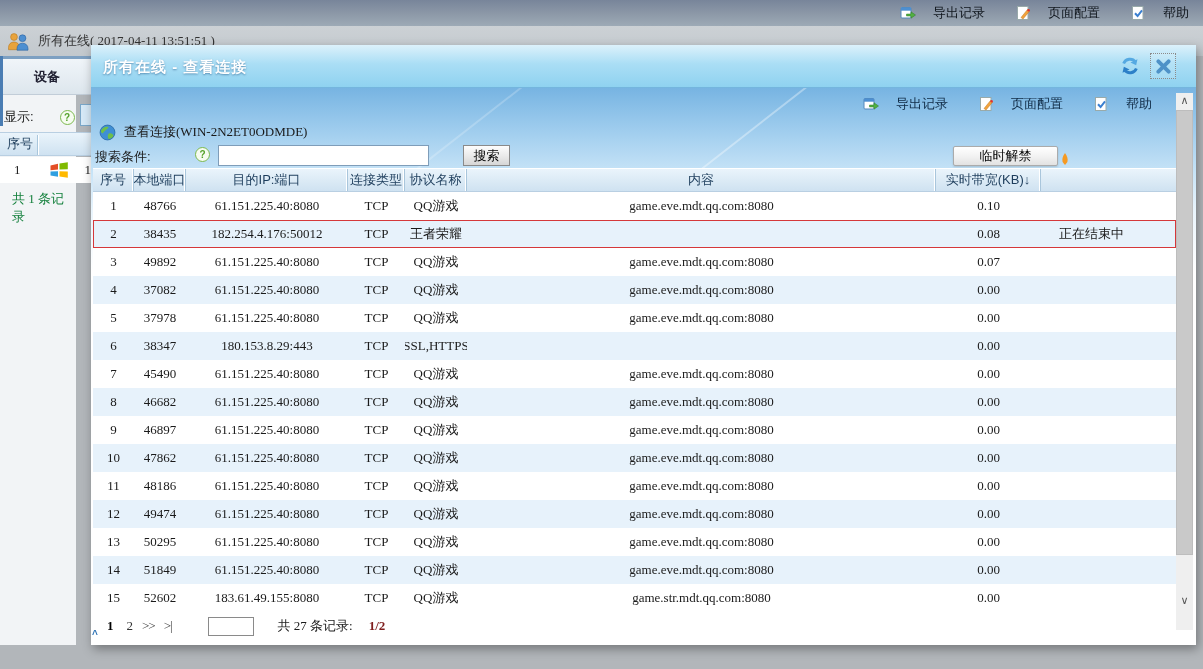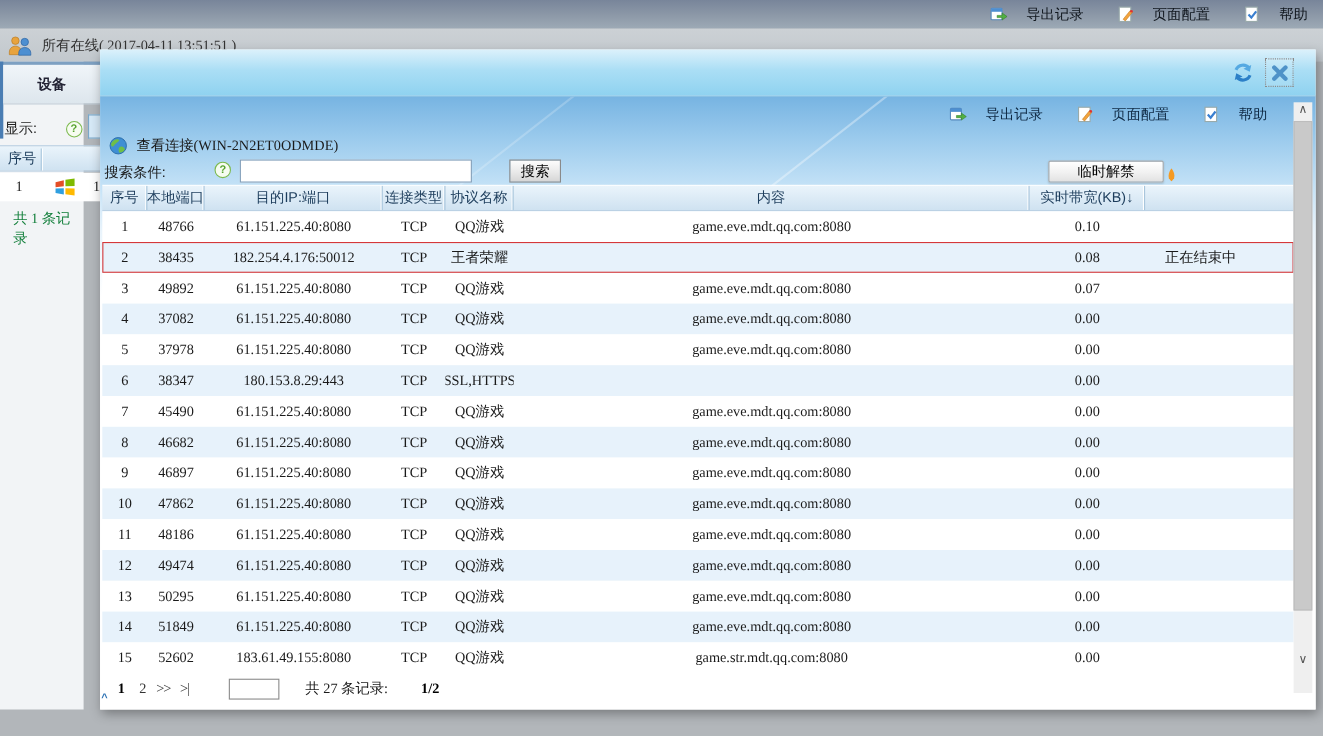--- a/index.html
+++ b/index.html
@@ -179,6 +179,7 @@
 
   <div class="dialog">
     <div class="titlebar">
+      <span class="title">所有在线 - 查看连接</span>
       <button class="refresh-btn">
         <svg width="22" height="22" viewBox="0 0 20 20">
             <path d="M15.8 12.2a6.2 6.2 0 0 1-10.8 1.4" fill="none" stroke="#2c80c8" stroke-width="2.6"></path>

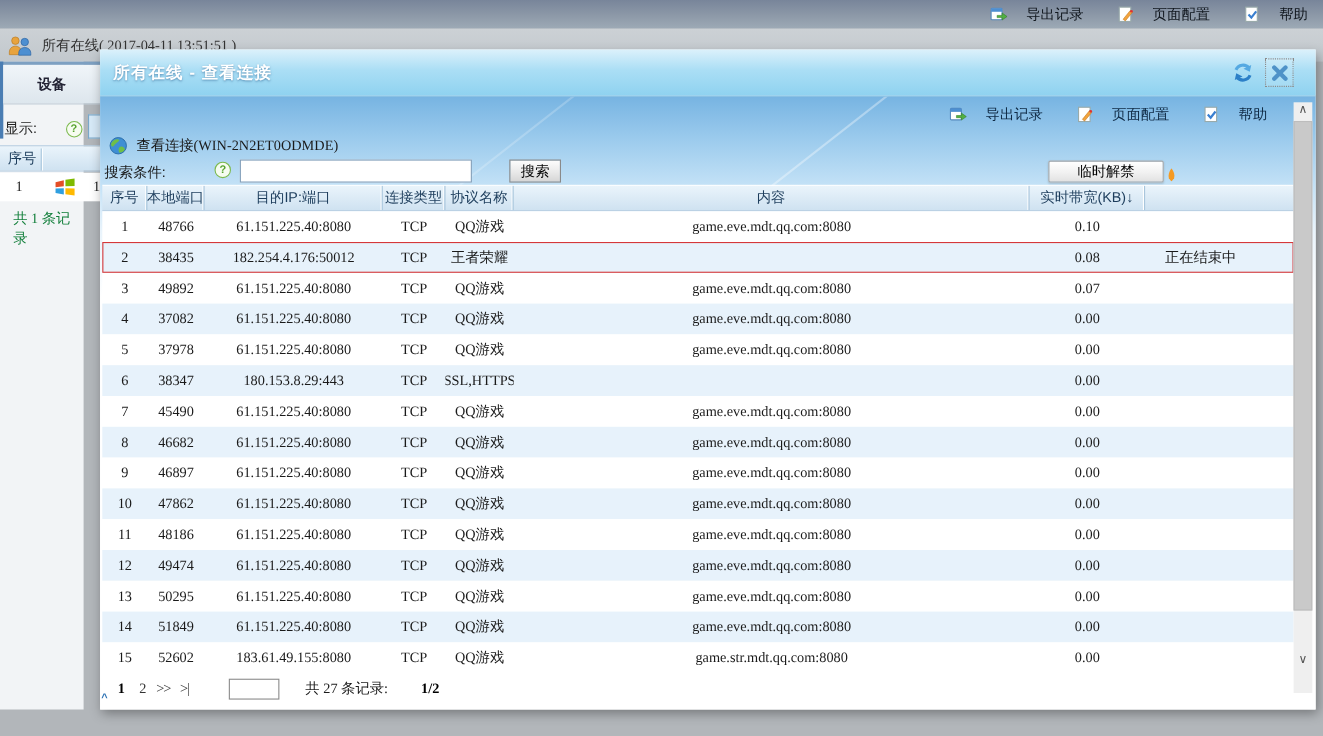--- a/index.html
+++ b/index.html
@@ -88,7 +88,7 @@
   .pg-arrow { margin-left:9px; color:#444; cursor:pointer; letter-spacing:-1px; }
   .pg-input { margin-left:36px; width:46px; height:19px; border:1px solid #8a8a8a; font-size:13px; text-align:center; }
   .pg-total { margin-left:24px; color:#1a1a1a; }
-  .pg-pos { margin-left:30px; font-weight:bold; color:#000000; }
+  .pg-pos { margin-left:16px; font-weight:bold; color:#7f1d1d; }
   .corner-caret { position:absolute; left:1px; top:541px; color:#2f74b5; font-size:10px; font-weight:bold; cursor:pointer; }
 
   .vscroll { position:absolute; top:5px; right:3px; width:17px; height:537px; background:#efefef; }

